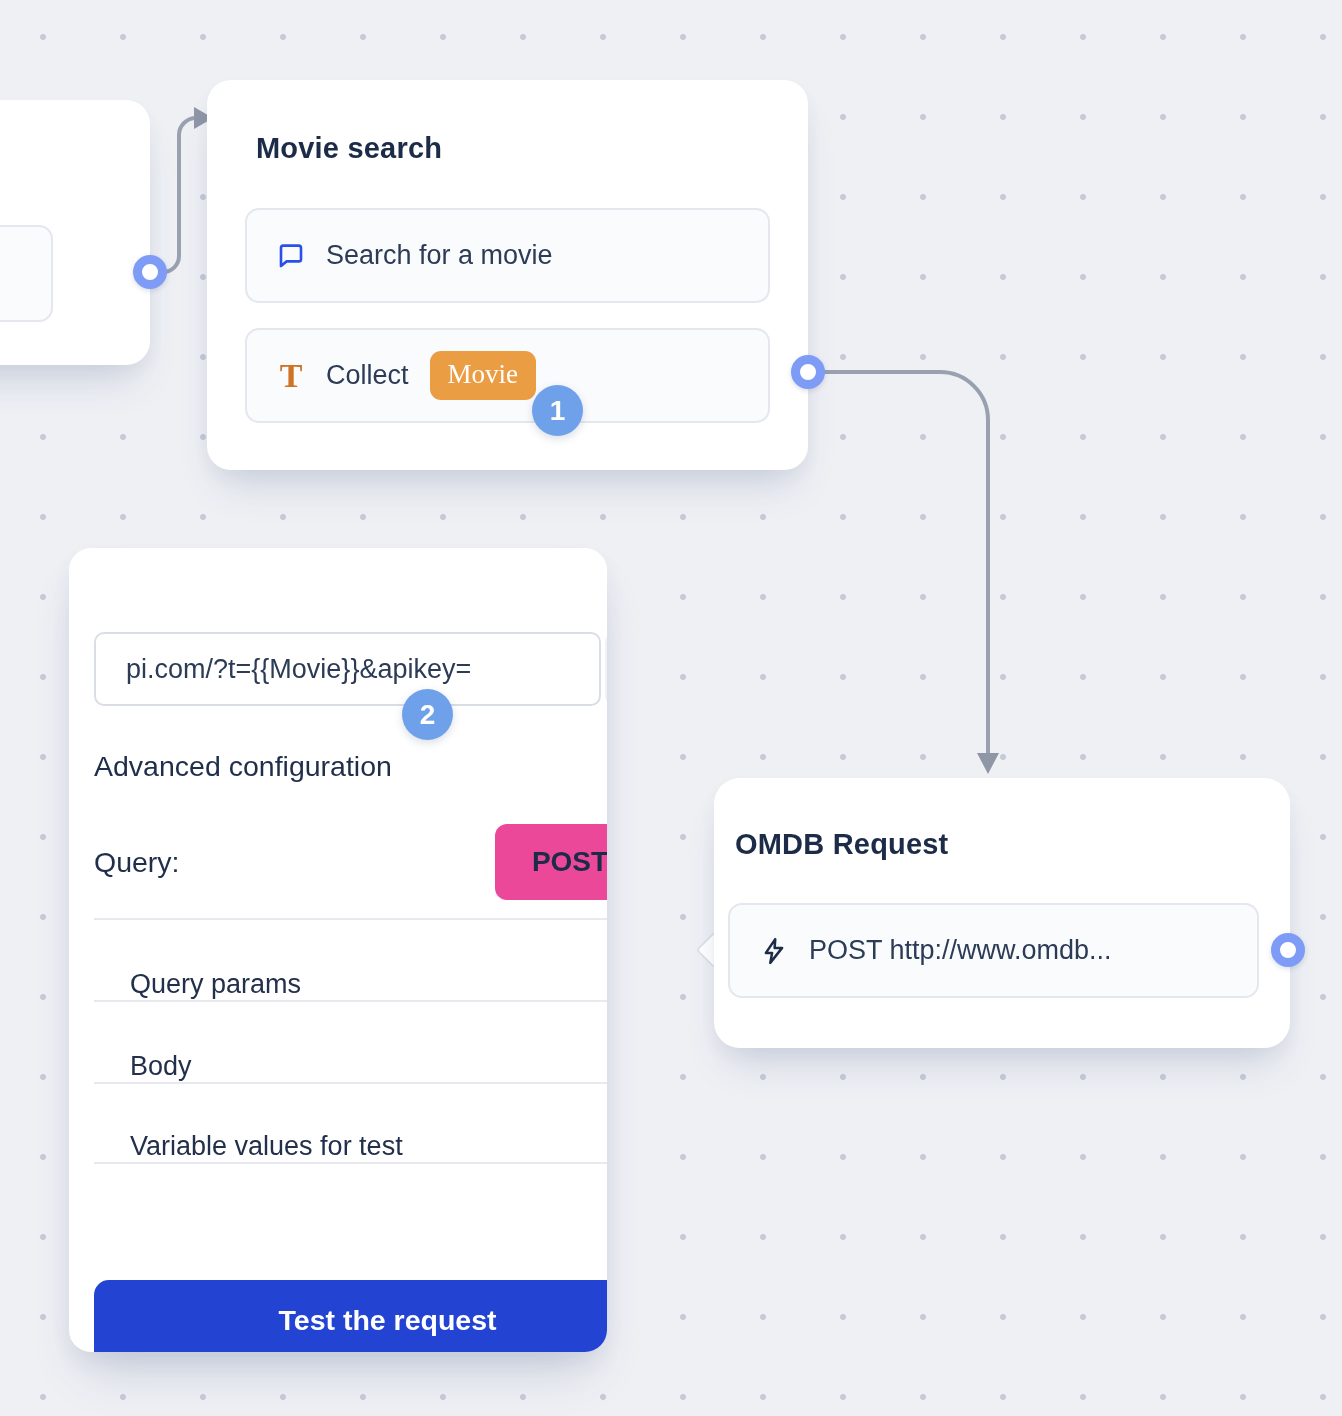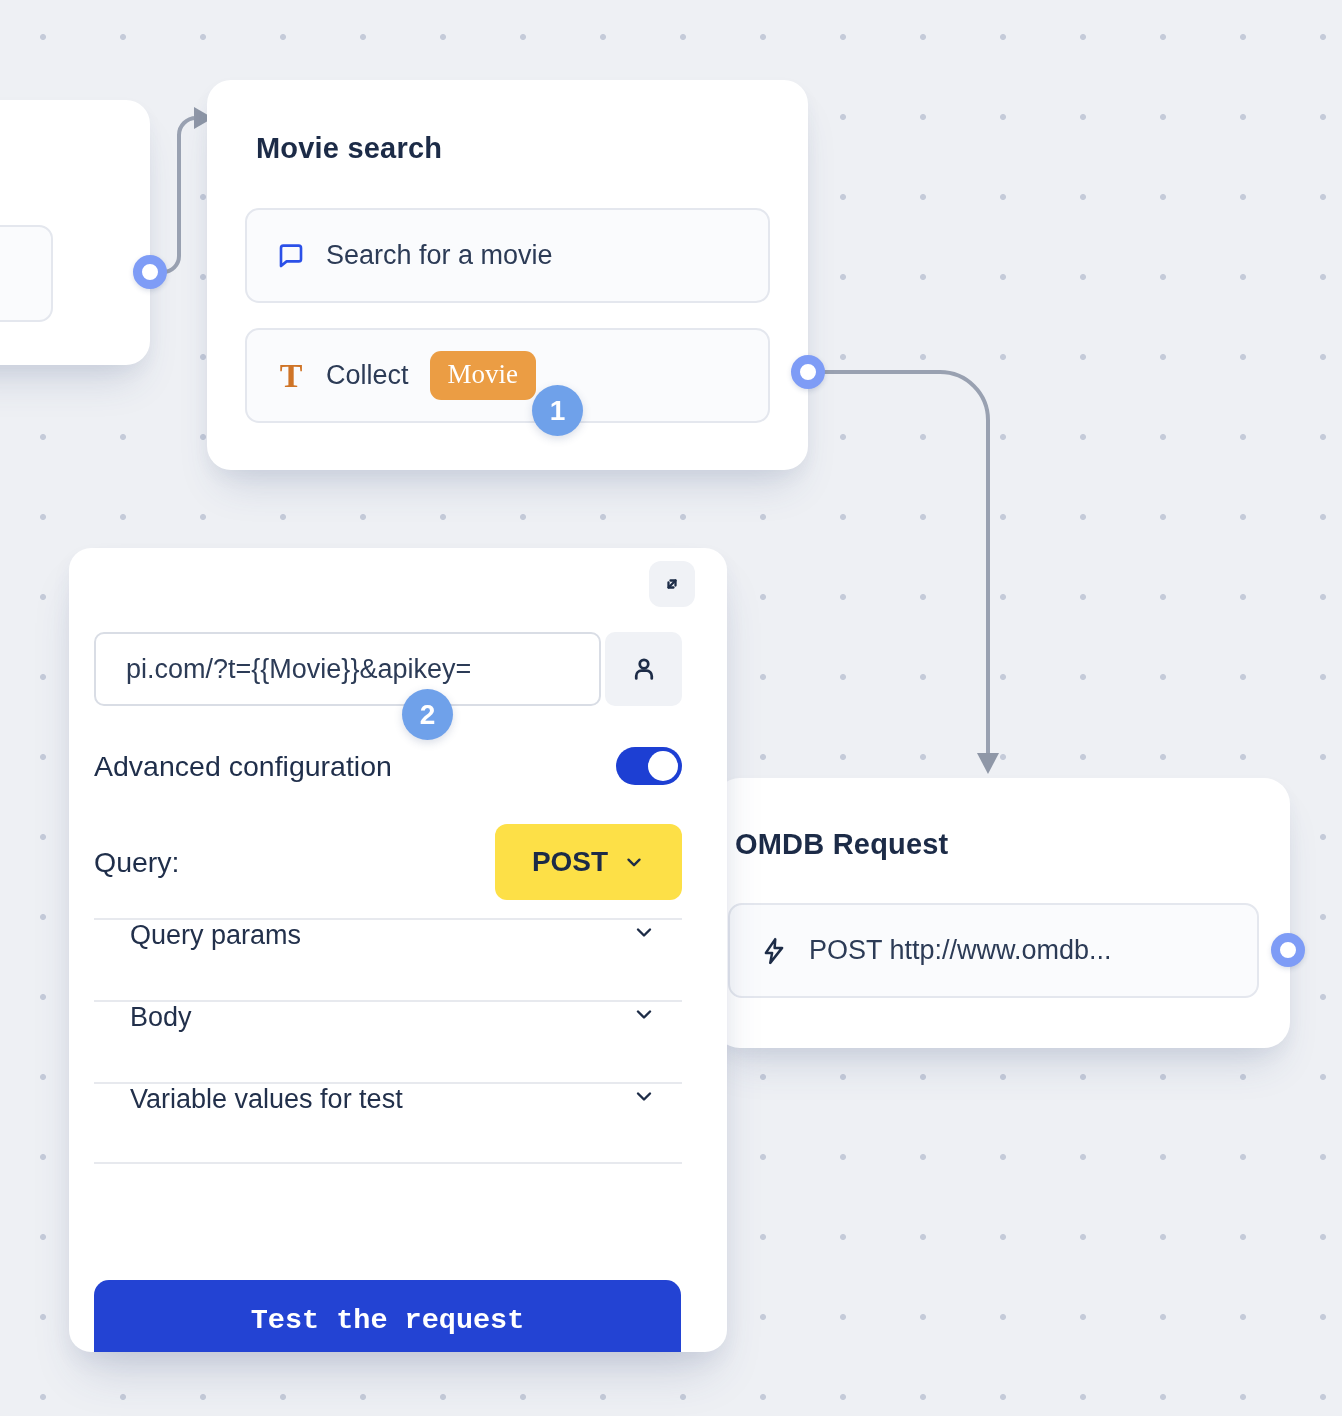--- a/index.html
+++ b/index.html
@@ -53,7 +53,7 @@
 
   
   .panel{
-    position:absolute;left:69px;top:548px;width:658px;height:804px;background:#fff;
+    position:absolute;left:69px;top:548px;width:538px;height:804px;background:#fff;
     border-radius:22px;z-index:5;overflow:hidden;
     box-shadow:0 30px 50px -16px rgba(50,70,120,.22),0 10px 20px rgba(50,70,120,.06);
   }

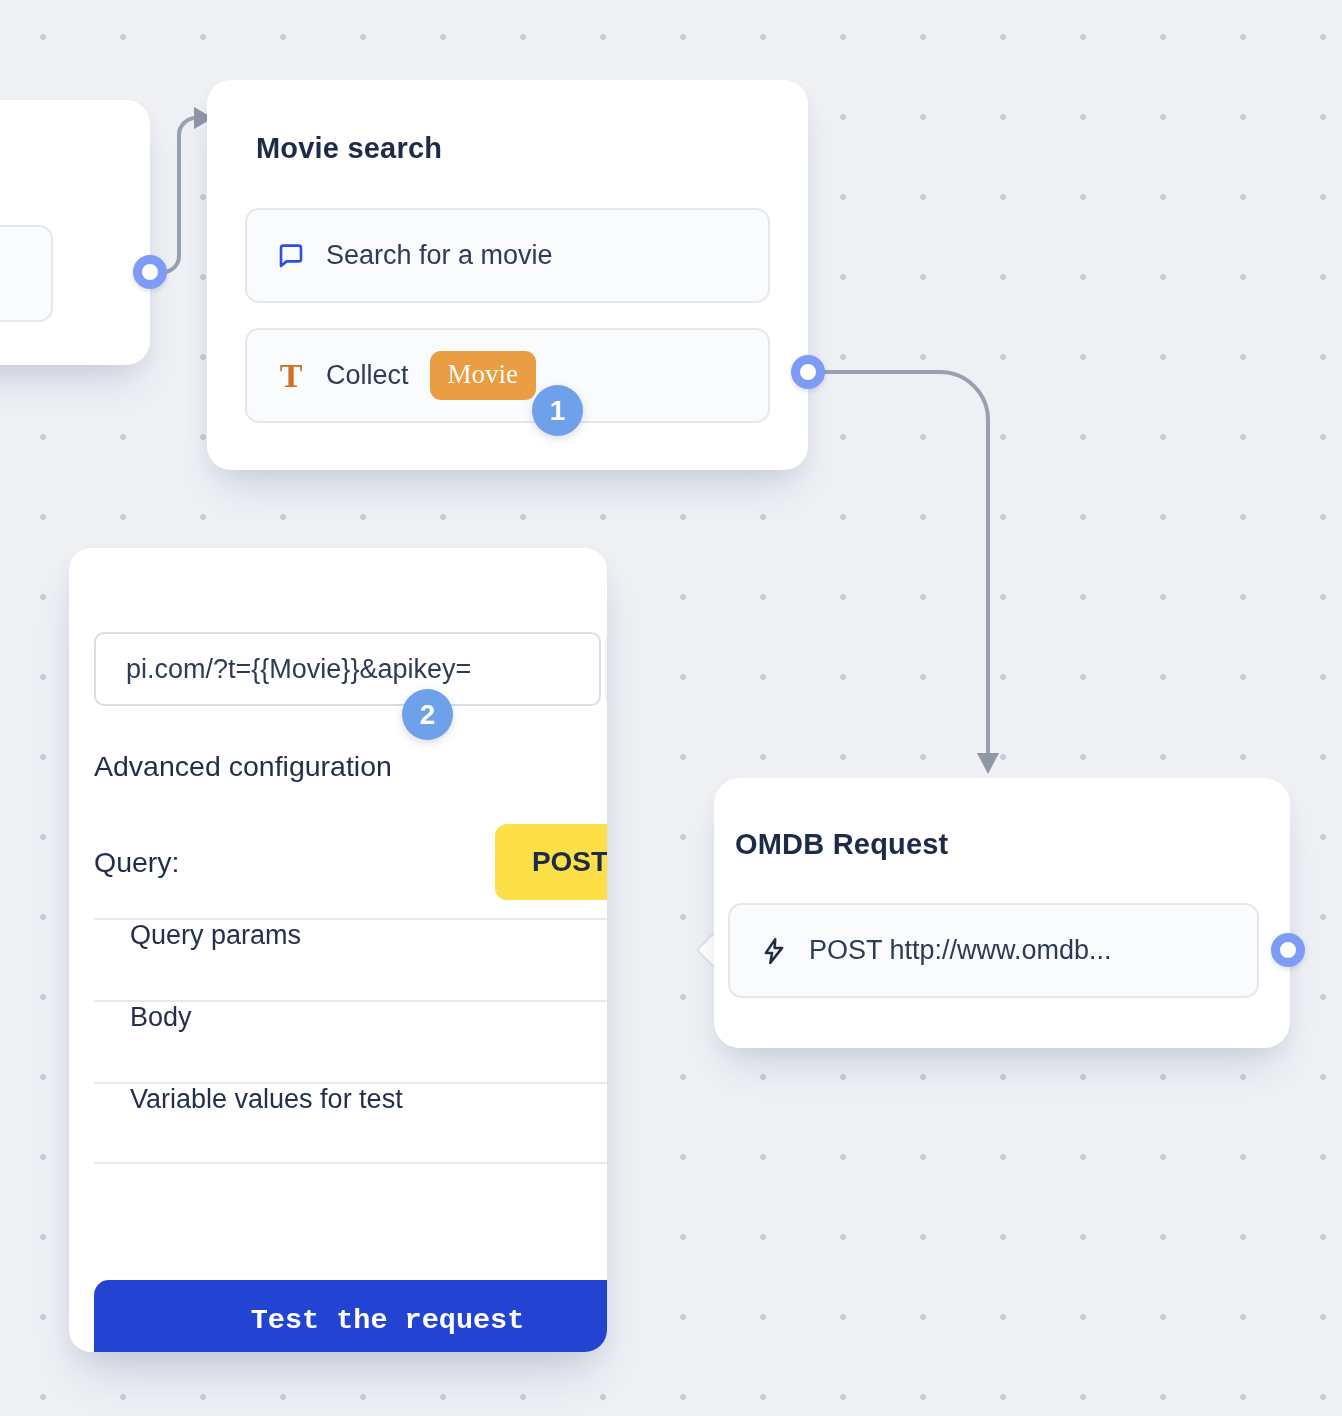--- a/index.html
+++ b/index.html
@@ -77,7 +77,7 @@
   .method-row{position:absolute;left:25px;top:276px;width:588px;height:76px;display:flex;align-items:center;justify-content:space-between;}
   .method-label{font-size:28.5px;color:#1f2e4a;}
   .method-select{
-    width:187px;height:76px;background:#fde047;border:none;border-radius:12px;cursor:pointer;
+    width:187px;height:76px;background:#ec4899;border:none;border-radius:12px;cursor:pointer;
     display:flex;align-items:center;justify-content:center;gap:15px;
     font-size:28px;font-weight:600;color:#1c2b47;font-family:inherit;
   }

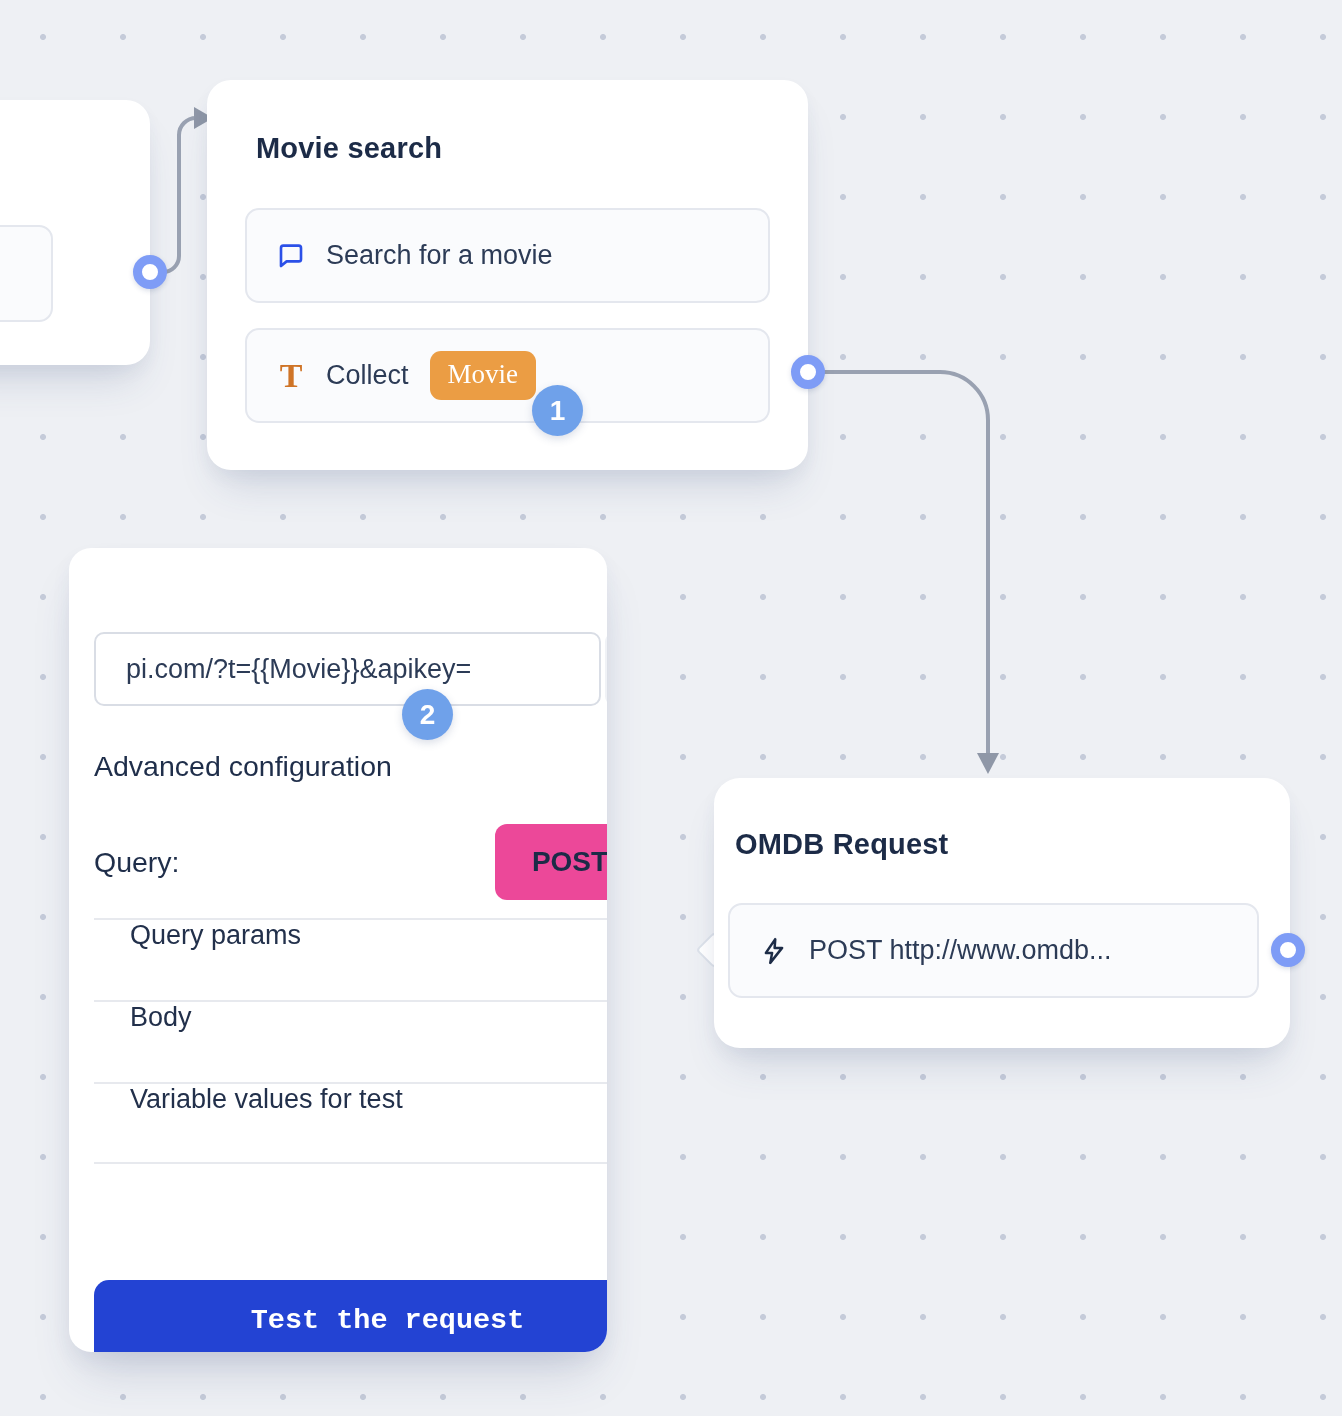--- a/index.html
+++ b/index.html
@@ -84,7 +84,7 @@
 
   .sections{position:absolute;left:25px;top:370px;width:588px;}
   .section-row{
-    height:82px;display:flex;align-items:flex-start;justify-content:space-between;
+    height:82px;display:flex;align-items:flex-end;justify-content:space-between;
     border-top:2px solid #e7e9ee;padding:0 26px 0 36px;cursor:pointer;
   }
   .section-row:last-of-type{border-bottom:2px solid #e7e9ee;}

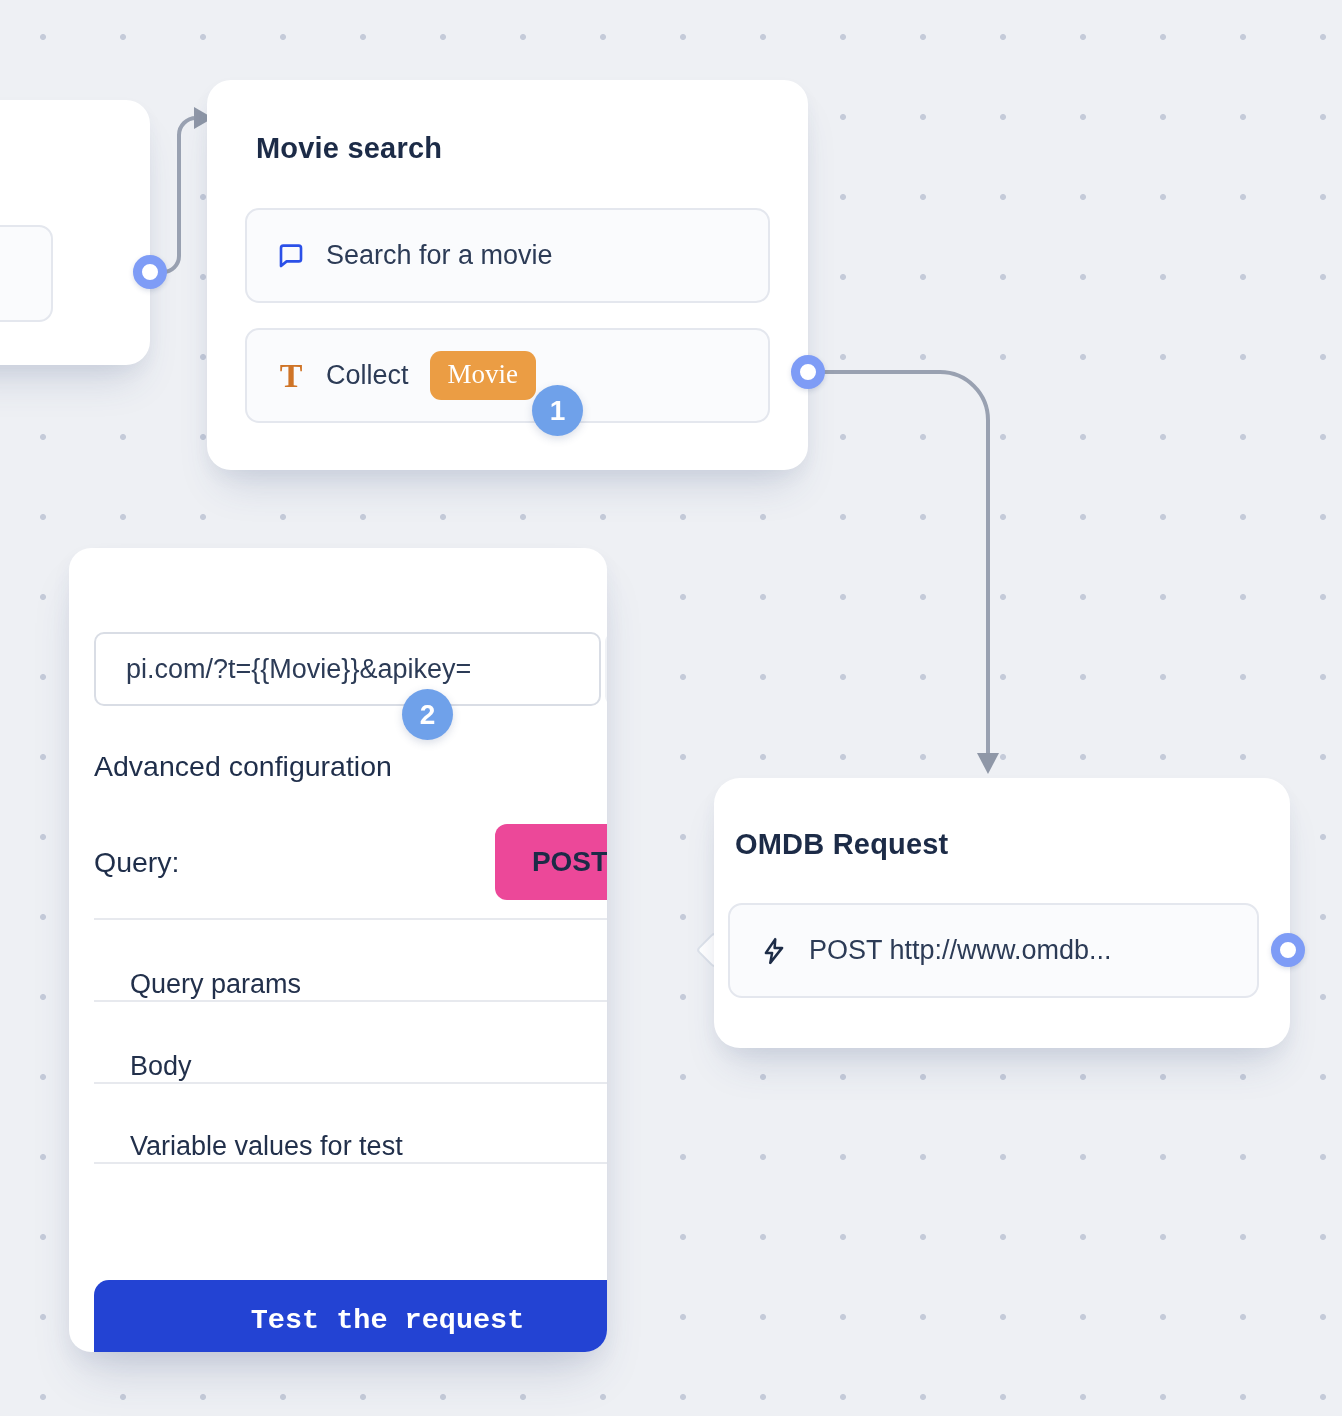--- a/index.html
+++ b/index.html
@@ -93,7 +93,7 @@
   .test-btn{
     position:absolute;left:25px;top:732px;width:587px;height:80px;background:#2343d3;border:none;
     border-radius:15px 15px 0 0;color:#fff;font-size:28.5px;font-weight:700;cursor:pointer;
-    font-family:Liberation Mono, monospace;
+    font-family:Liberation Sans, sans-serif;
   }
 
   svg.stroke-ic{display:block;}

